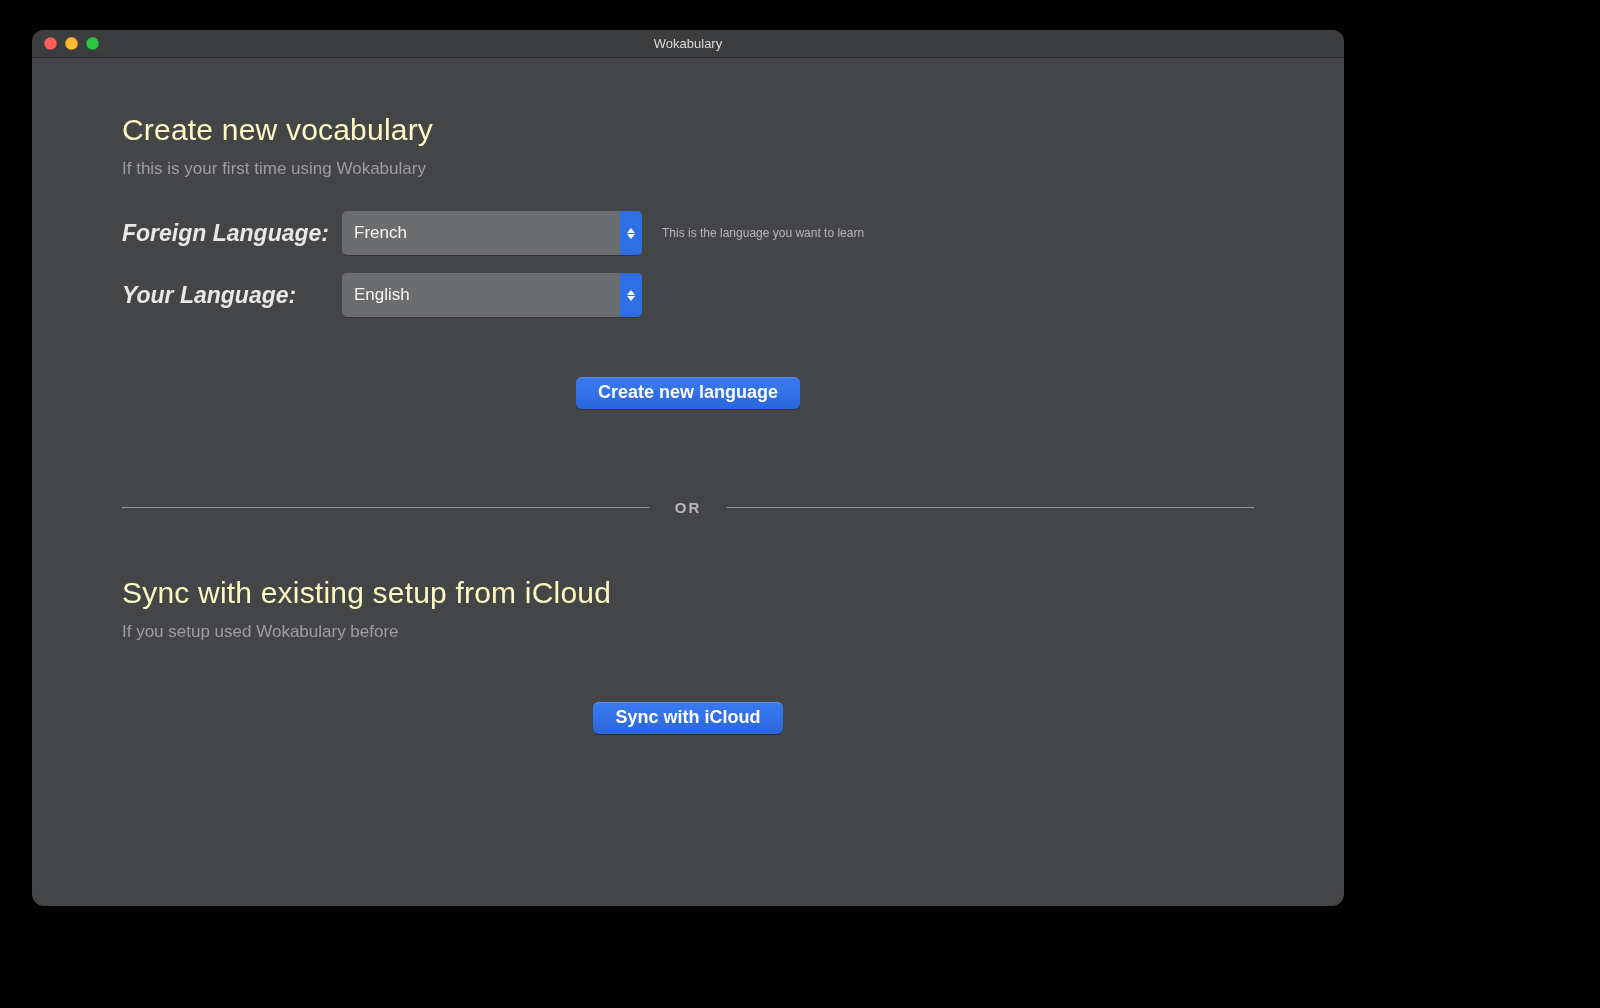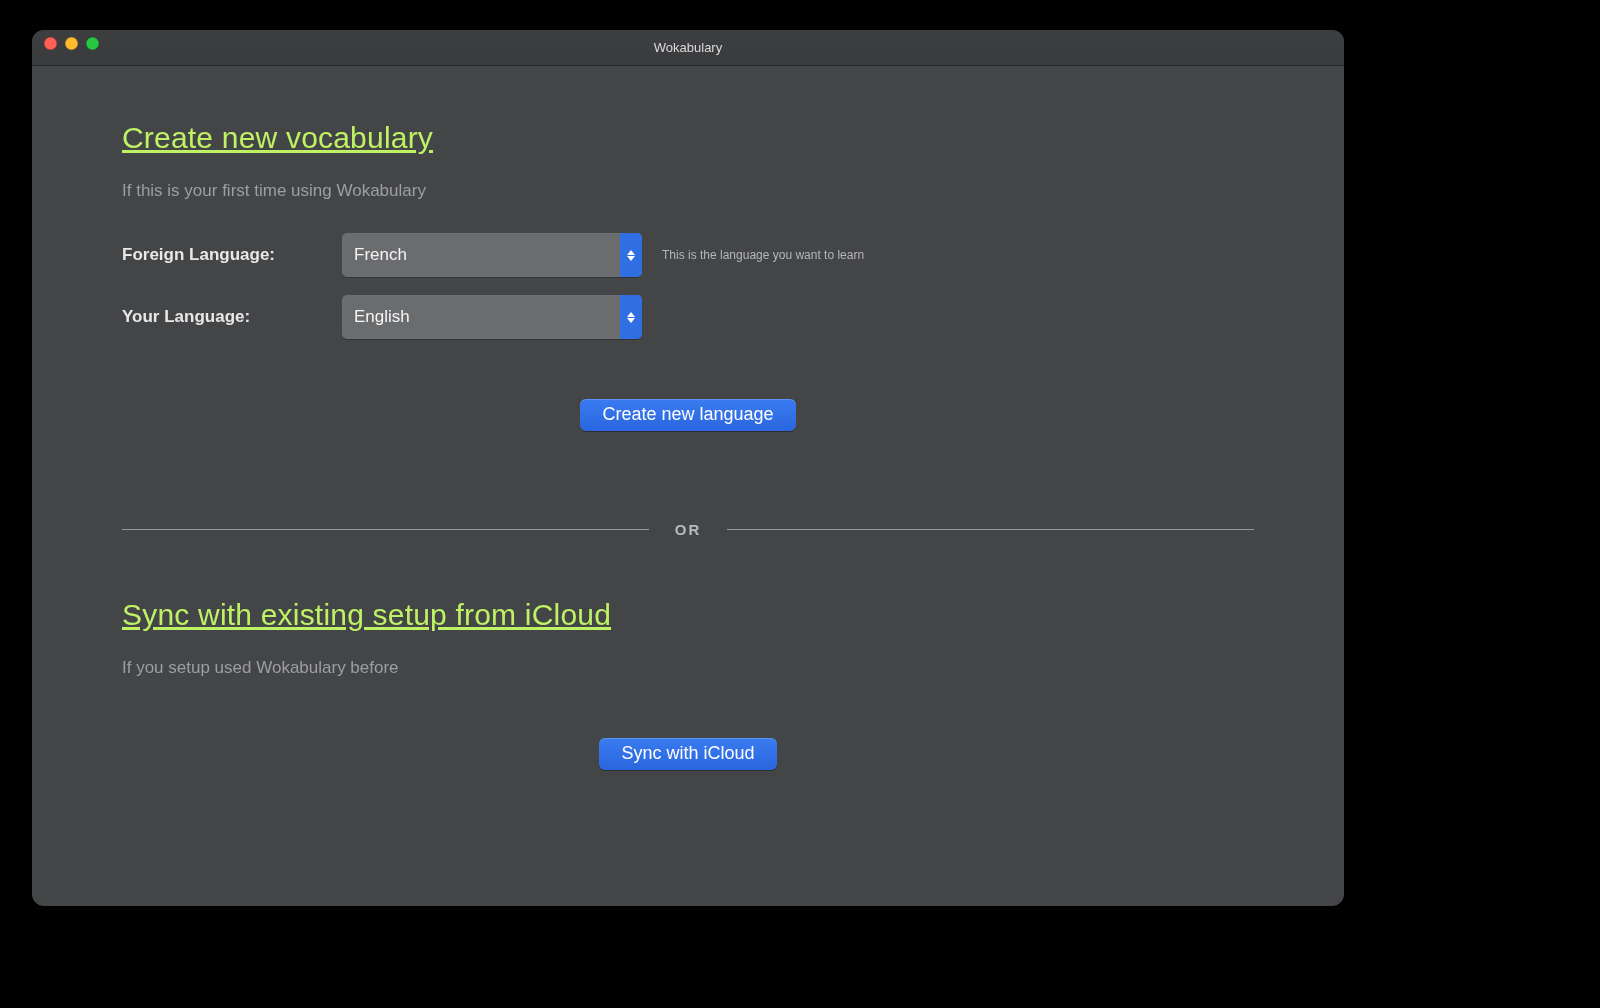--- a/index.html
+++ b/index.html
@@ -32,7 +32,7 @@
       color: #e9e9ea;
     }
     .titlebar {
-      height: 36px;
+      height: 28px;
       background: linear-gradient(#3d3e40, #3a3b3d);
       border-bottom: 1px solid rgba(0,0,0,.35);
       display: flex;

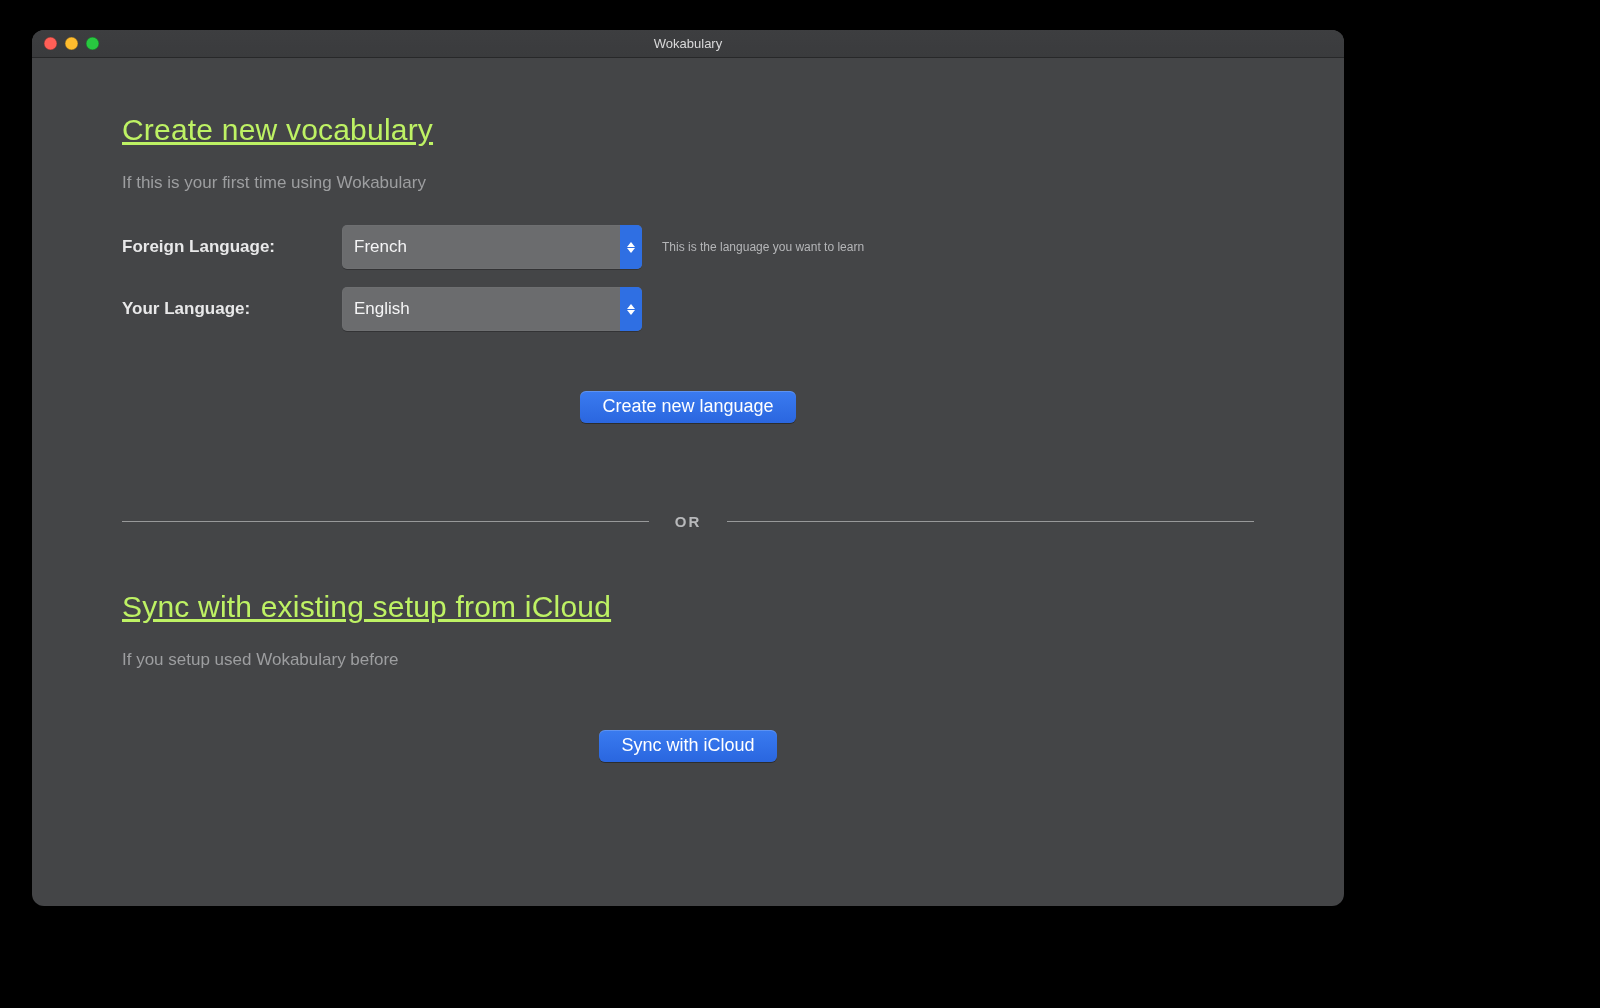--- a/index.html
+++ b/index.html
@@ -65,9 +65,8 @@
     h1 {
       font-size: 30px;
       font-weight: 400;
-      color: #bef264;
+      color: #fef9c3;
       letter-spacing: .2px;
-      text-decoration: underline;
     }
     .sub {
       margin-top: 26px;

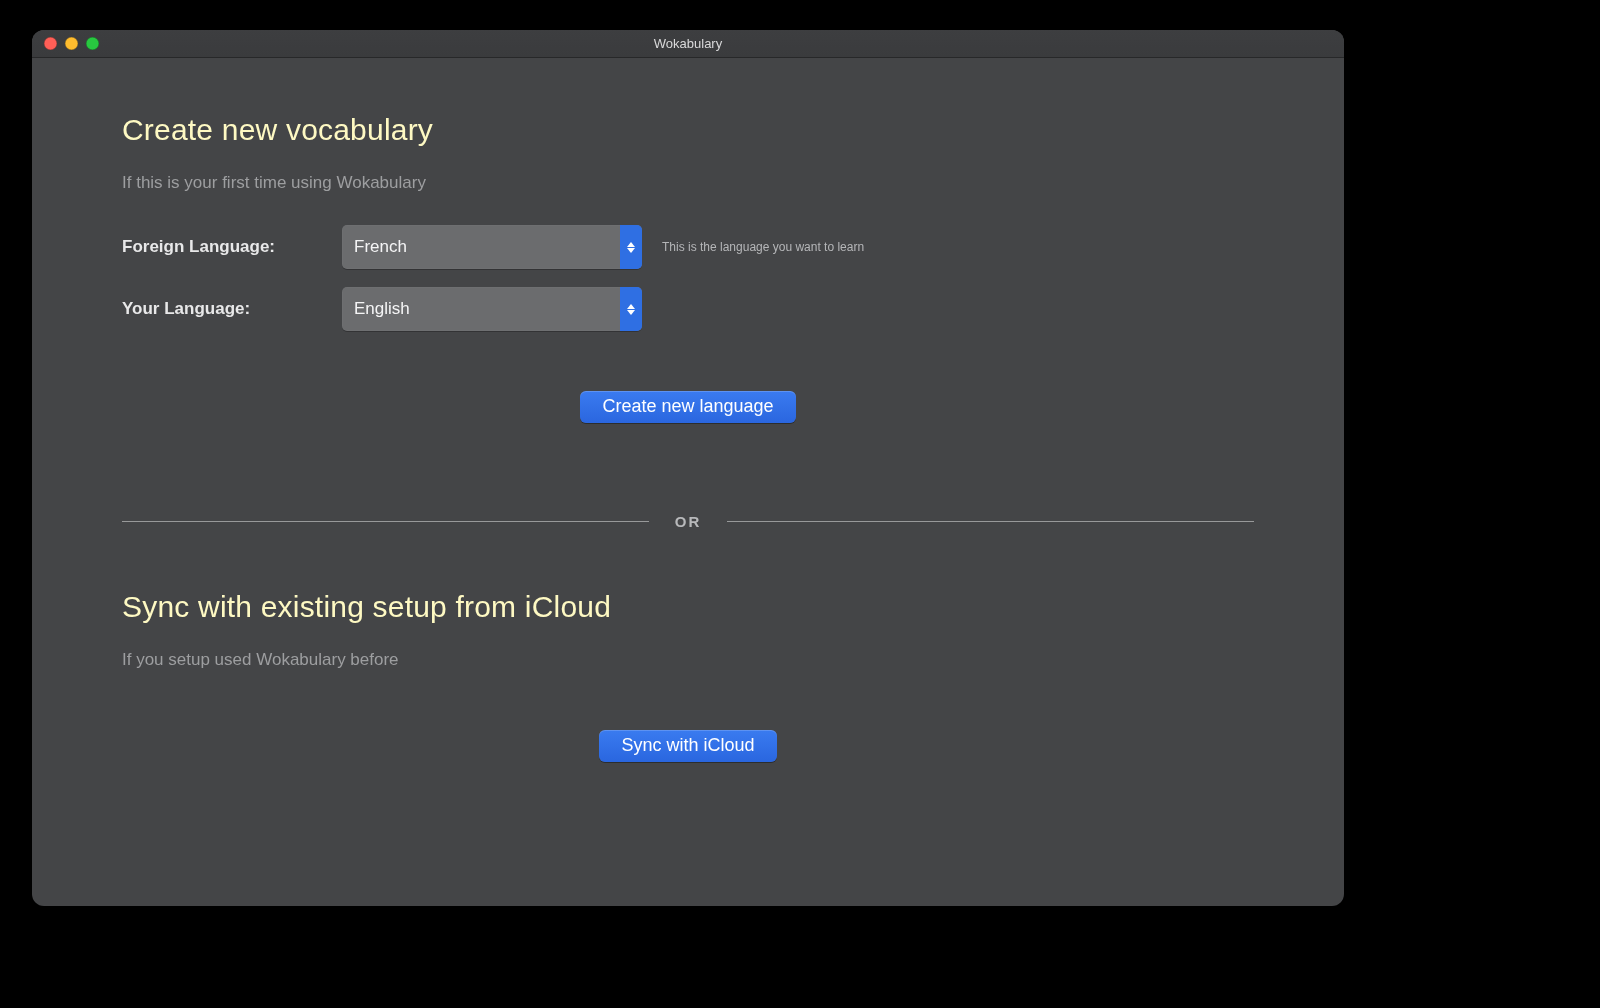--- a/index.html
+++ b/index.html
@@ -69,7 +69,7 @@
       letter-spacing: .2px;
     }
     .sub {
-      margin-top: 26px;
+      margin-top: 12px;
       font-size: 17px;
       color: #9d9ea0;
     }

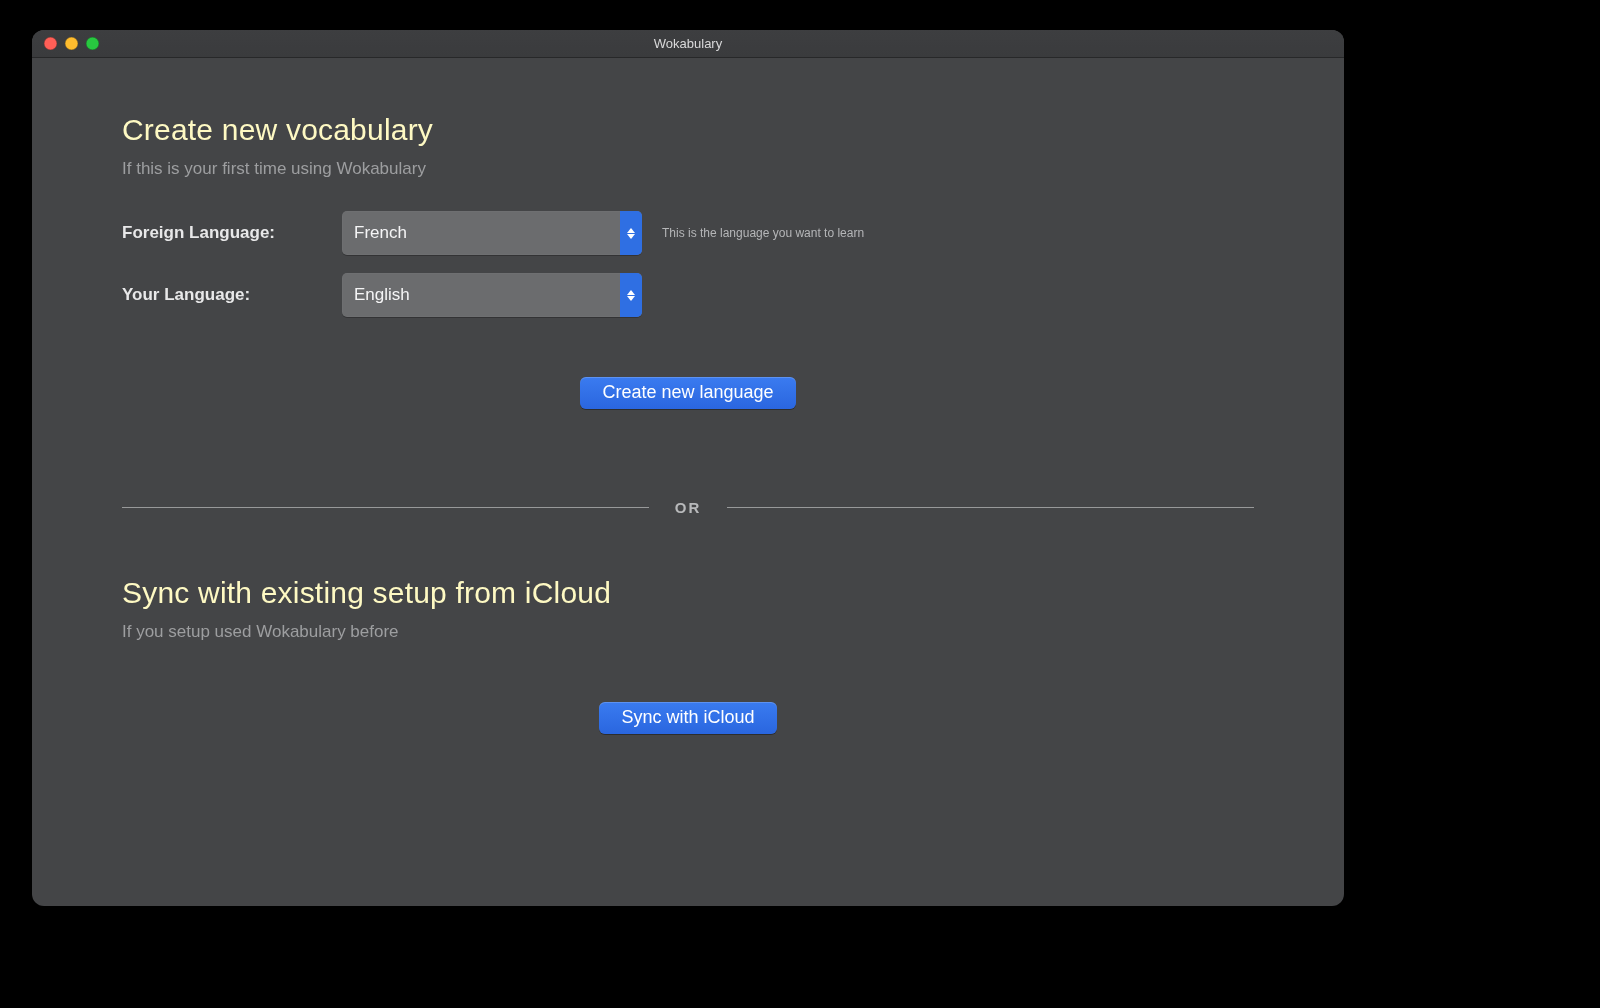--- a/index.html
+++ b/index.html
@@ -82,10 +82,11 @@
       align-items: center;
     }
     .form-label {
-      font-size: 17px;
+      font-size: 23px;
       font-weight: 600;
       color: #e8e8e9;
       white-space: nowrap;
+      font-style: italic;
     }
     .select {
       position: relative;

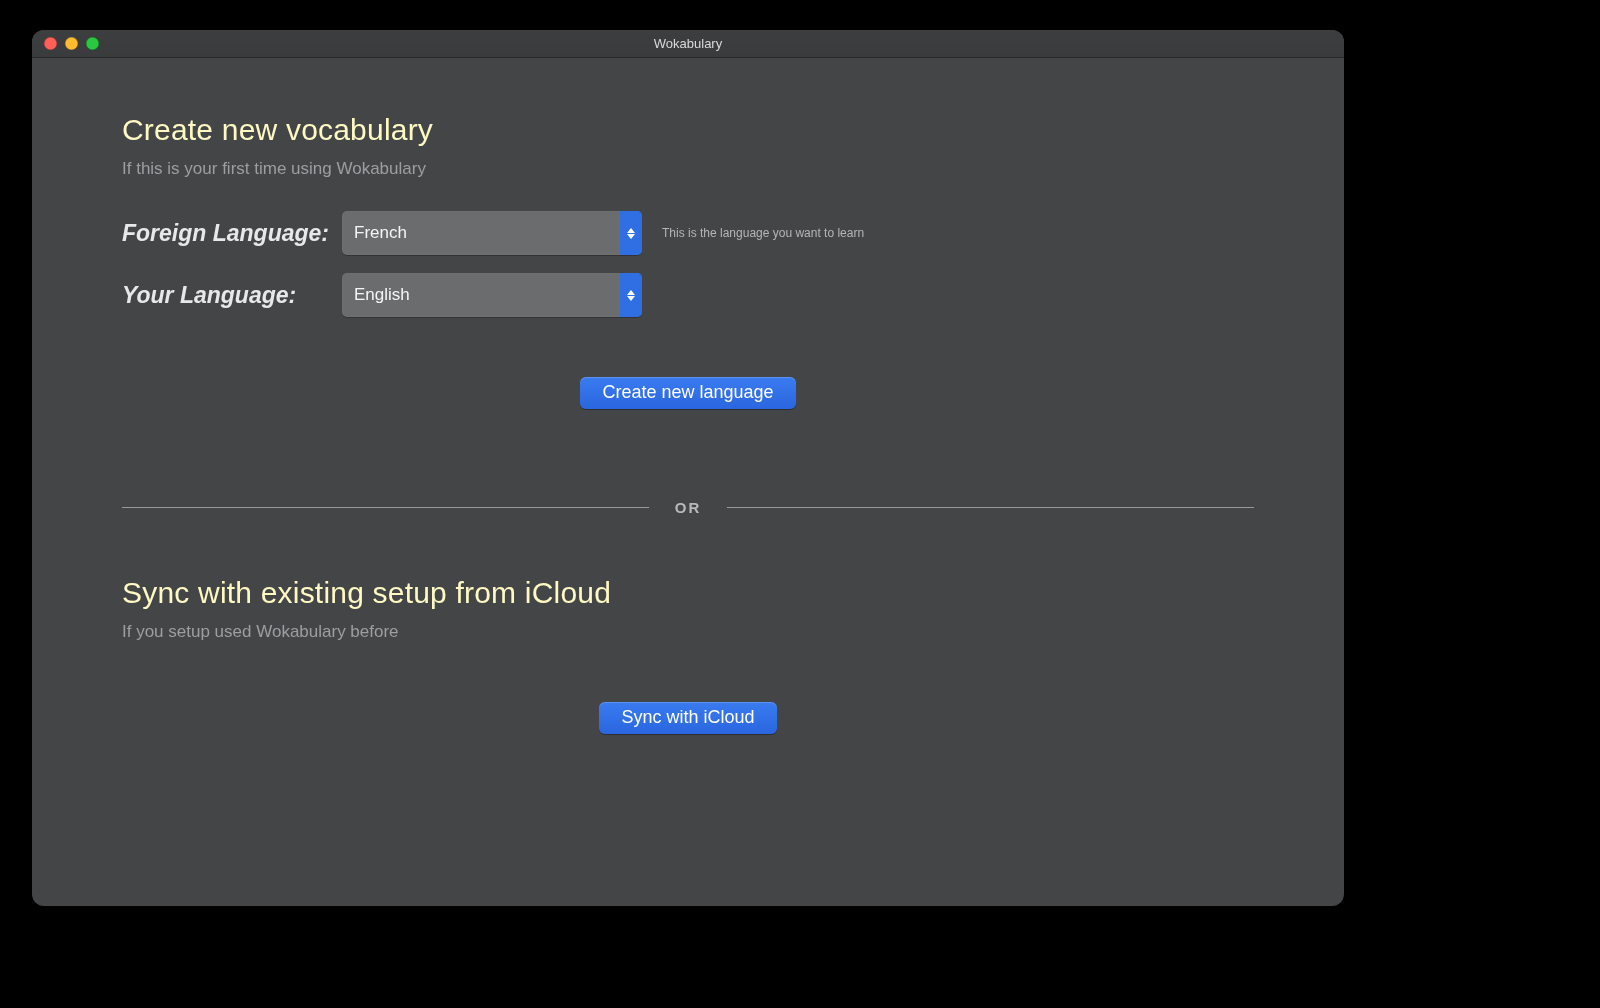--- a/index.html
+++ b/index.html
@@ -128,7 +128,7 @@
       background: linear-gradient(#3a7bf0, #2a66df);
       color: #fff;
       font-size: 18px;
-      font-weight: 400;
+      font-weight: 700;
       border: none;
       border-radius: 6px;
       padding: 5px 22px 6px;

